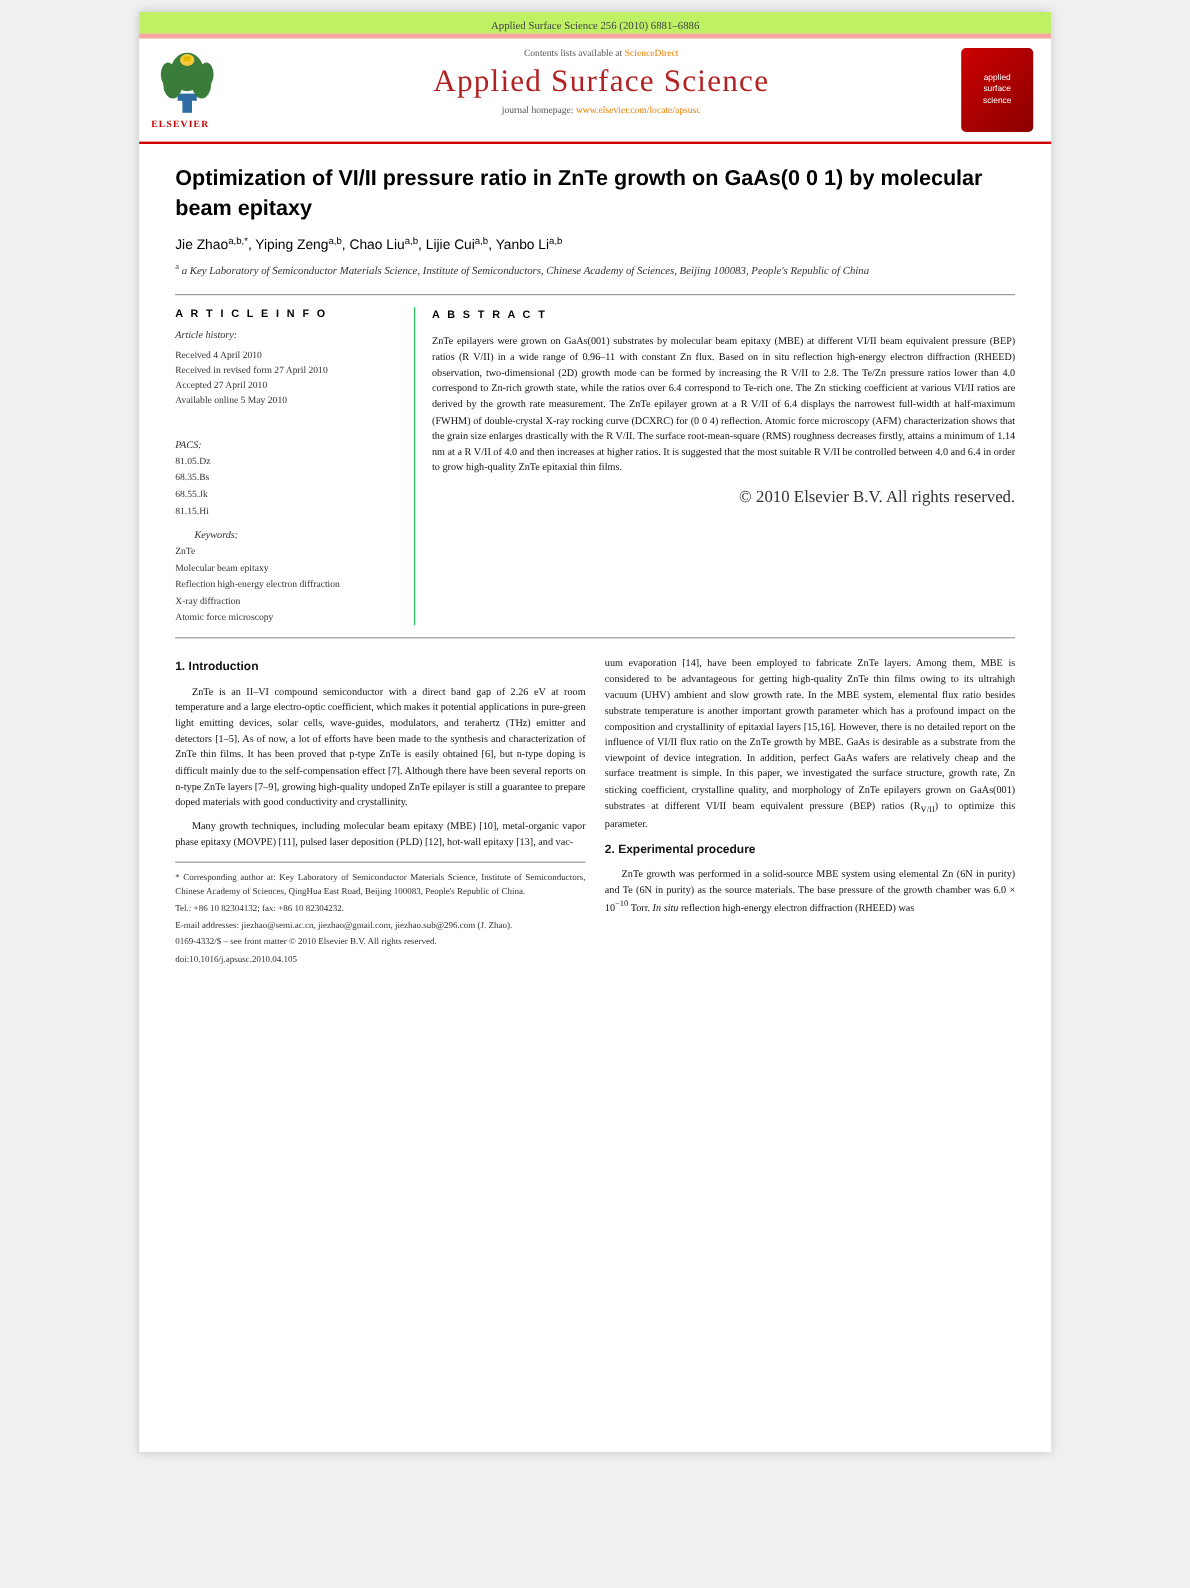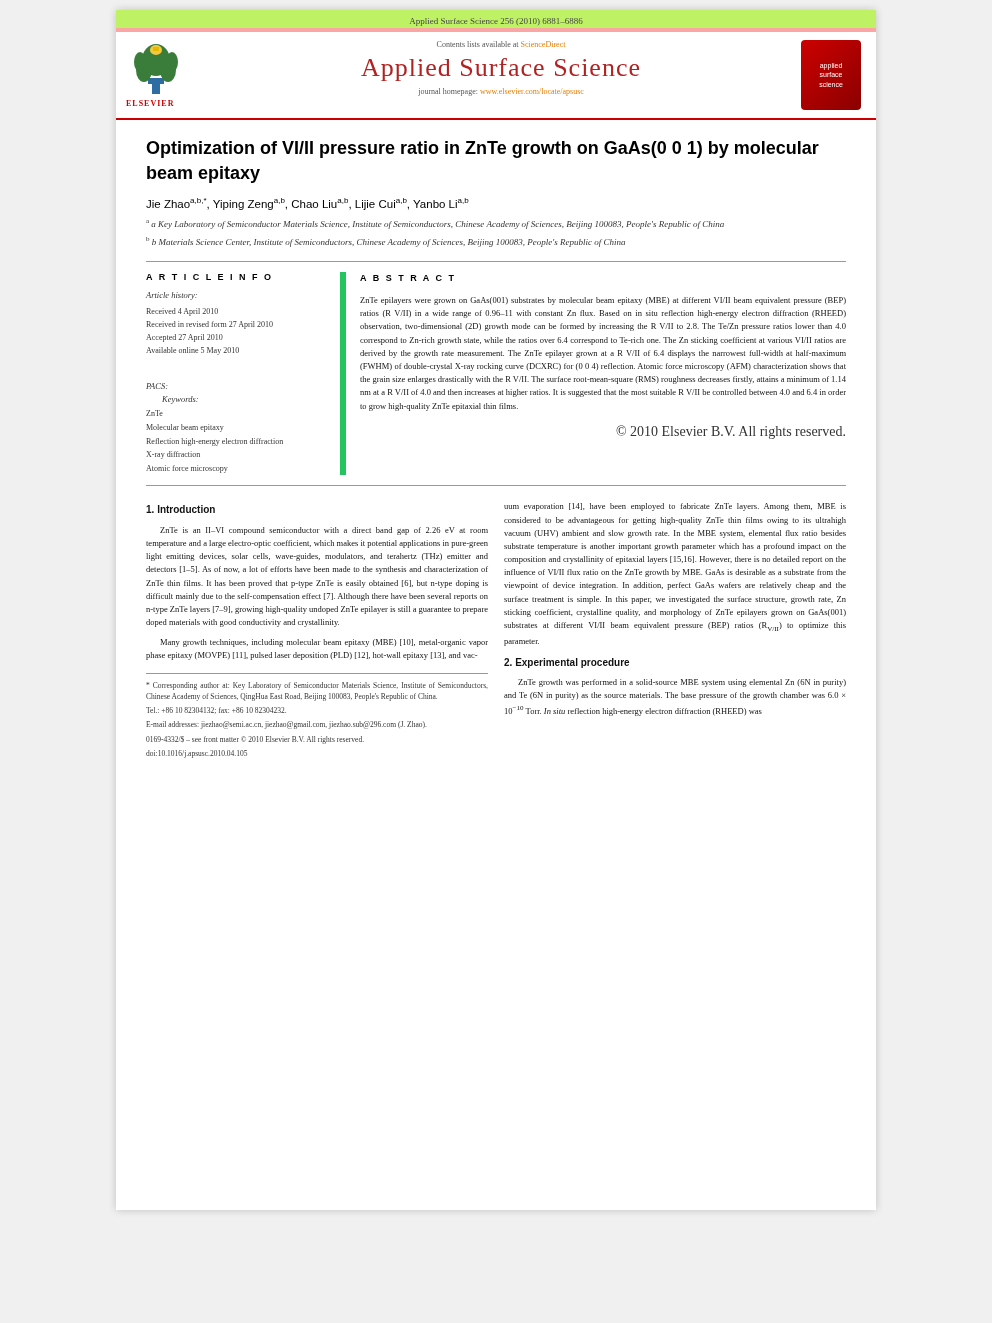--- a/index.html
+++ b/index.html
@@ -336,9 +336,6 @@
       <div class="affil-line">
         <span class="affil-sup">a</span> <span>a Key Laboratory of Semiconductor Materials Science, Institute of Semiconductors, Chinese Academy of Sciences, Beijing 100083, People's Republic of China</span>
       </div>
-      <div class="affil-line">
-        <span class="affil-sup">b</span> <span>b Materials Science Center, Institute of Semiconductors, Chinese Academy of Sciences, Beijing 100083, People's Republic of China</span>
-      </div>
     </div>
 
     <div class="info-abstract">

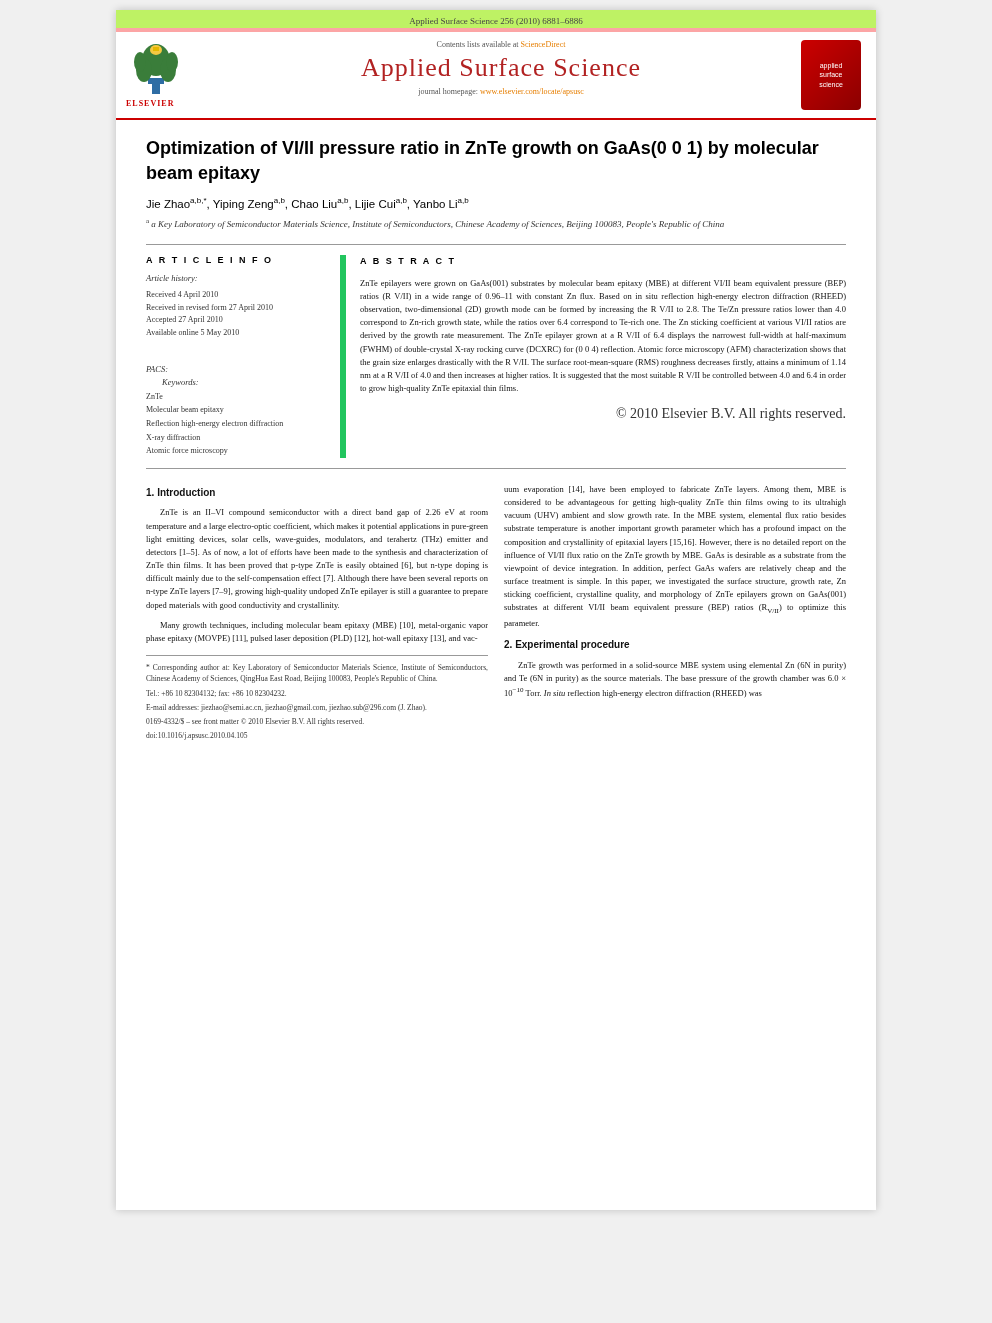--- a/index.html
+++ b/index.html
@@ -163,7 +163,7 @@
       flex-shrink: 0;
       font-size: 8.5px;
       color: #333;
-      border-right: 6px solid #22c55e;
+      border-right: 1px solid #22c55e;
       padding-right: 12px;
     }
     .info-section-title {

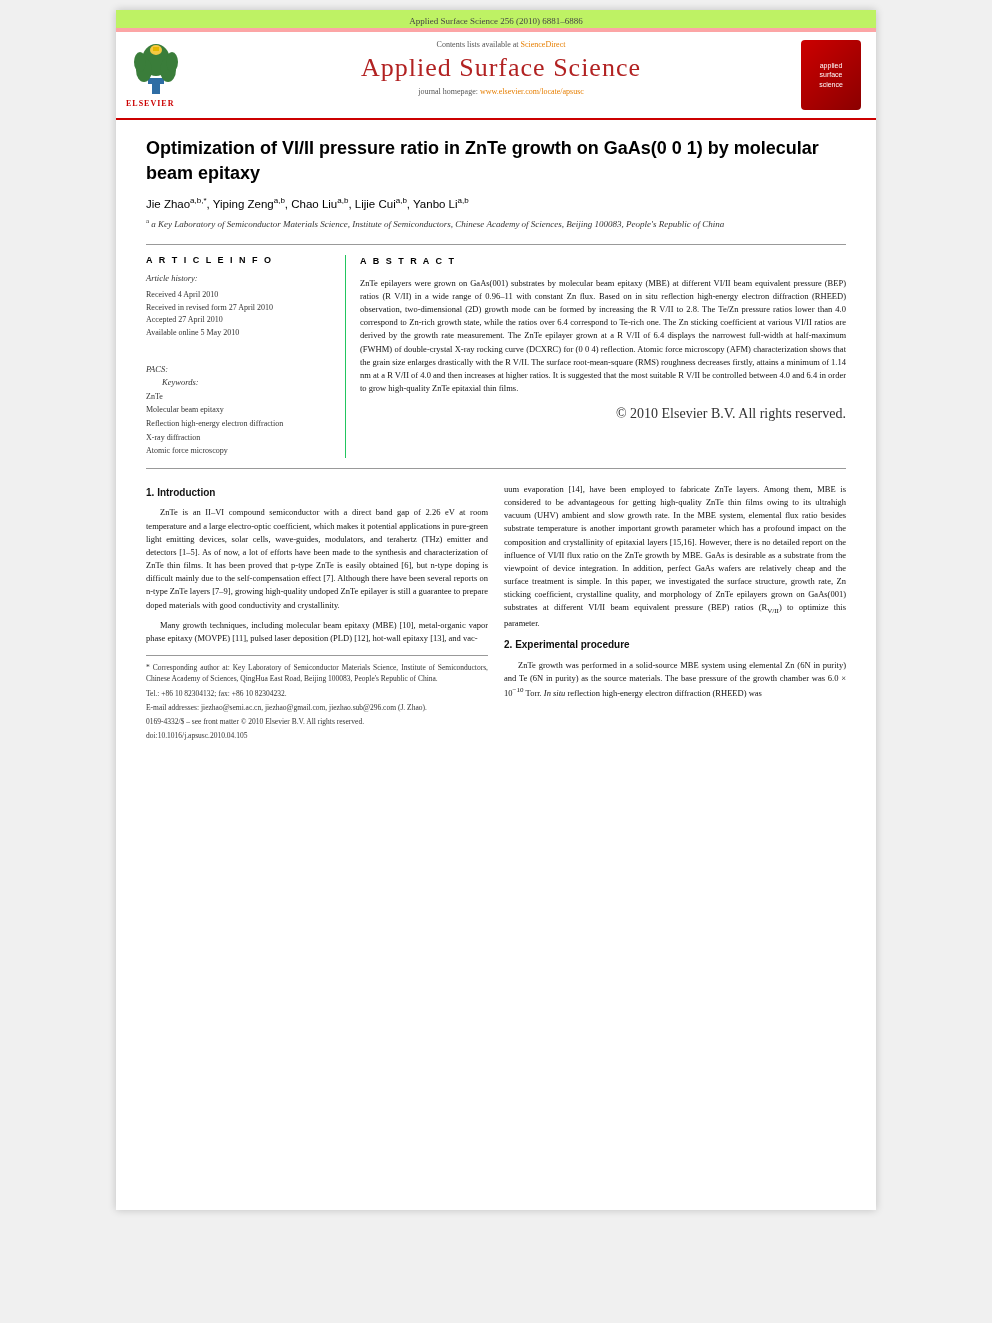--- a/index.html
+++ b/index.html
@@ -352,6 +352,12 @@
         </div>
 
         <div class="info-pacs-title">PACS:</div>
+        <div class="info-pacs">
+          <div>81.05.Dz</div>
+          <div>68.35.Bs</div>
+          <div>68.55.Jk</div>
+          <div>81.15.Hi</div>
+        </div>
 
         <div class="info-keywords-title">Keywords:</div>
         <div class="info-keywords">

